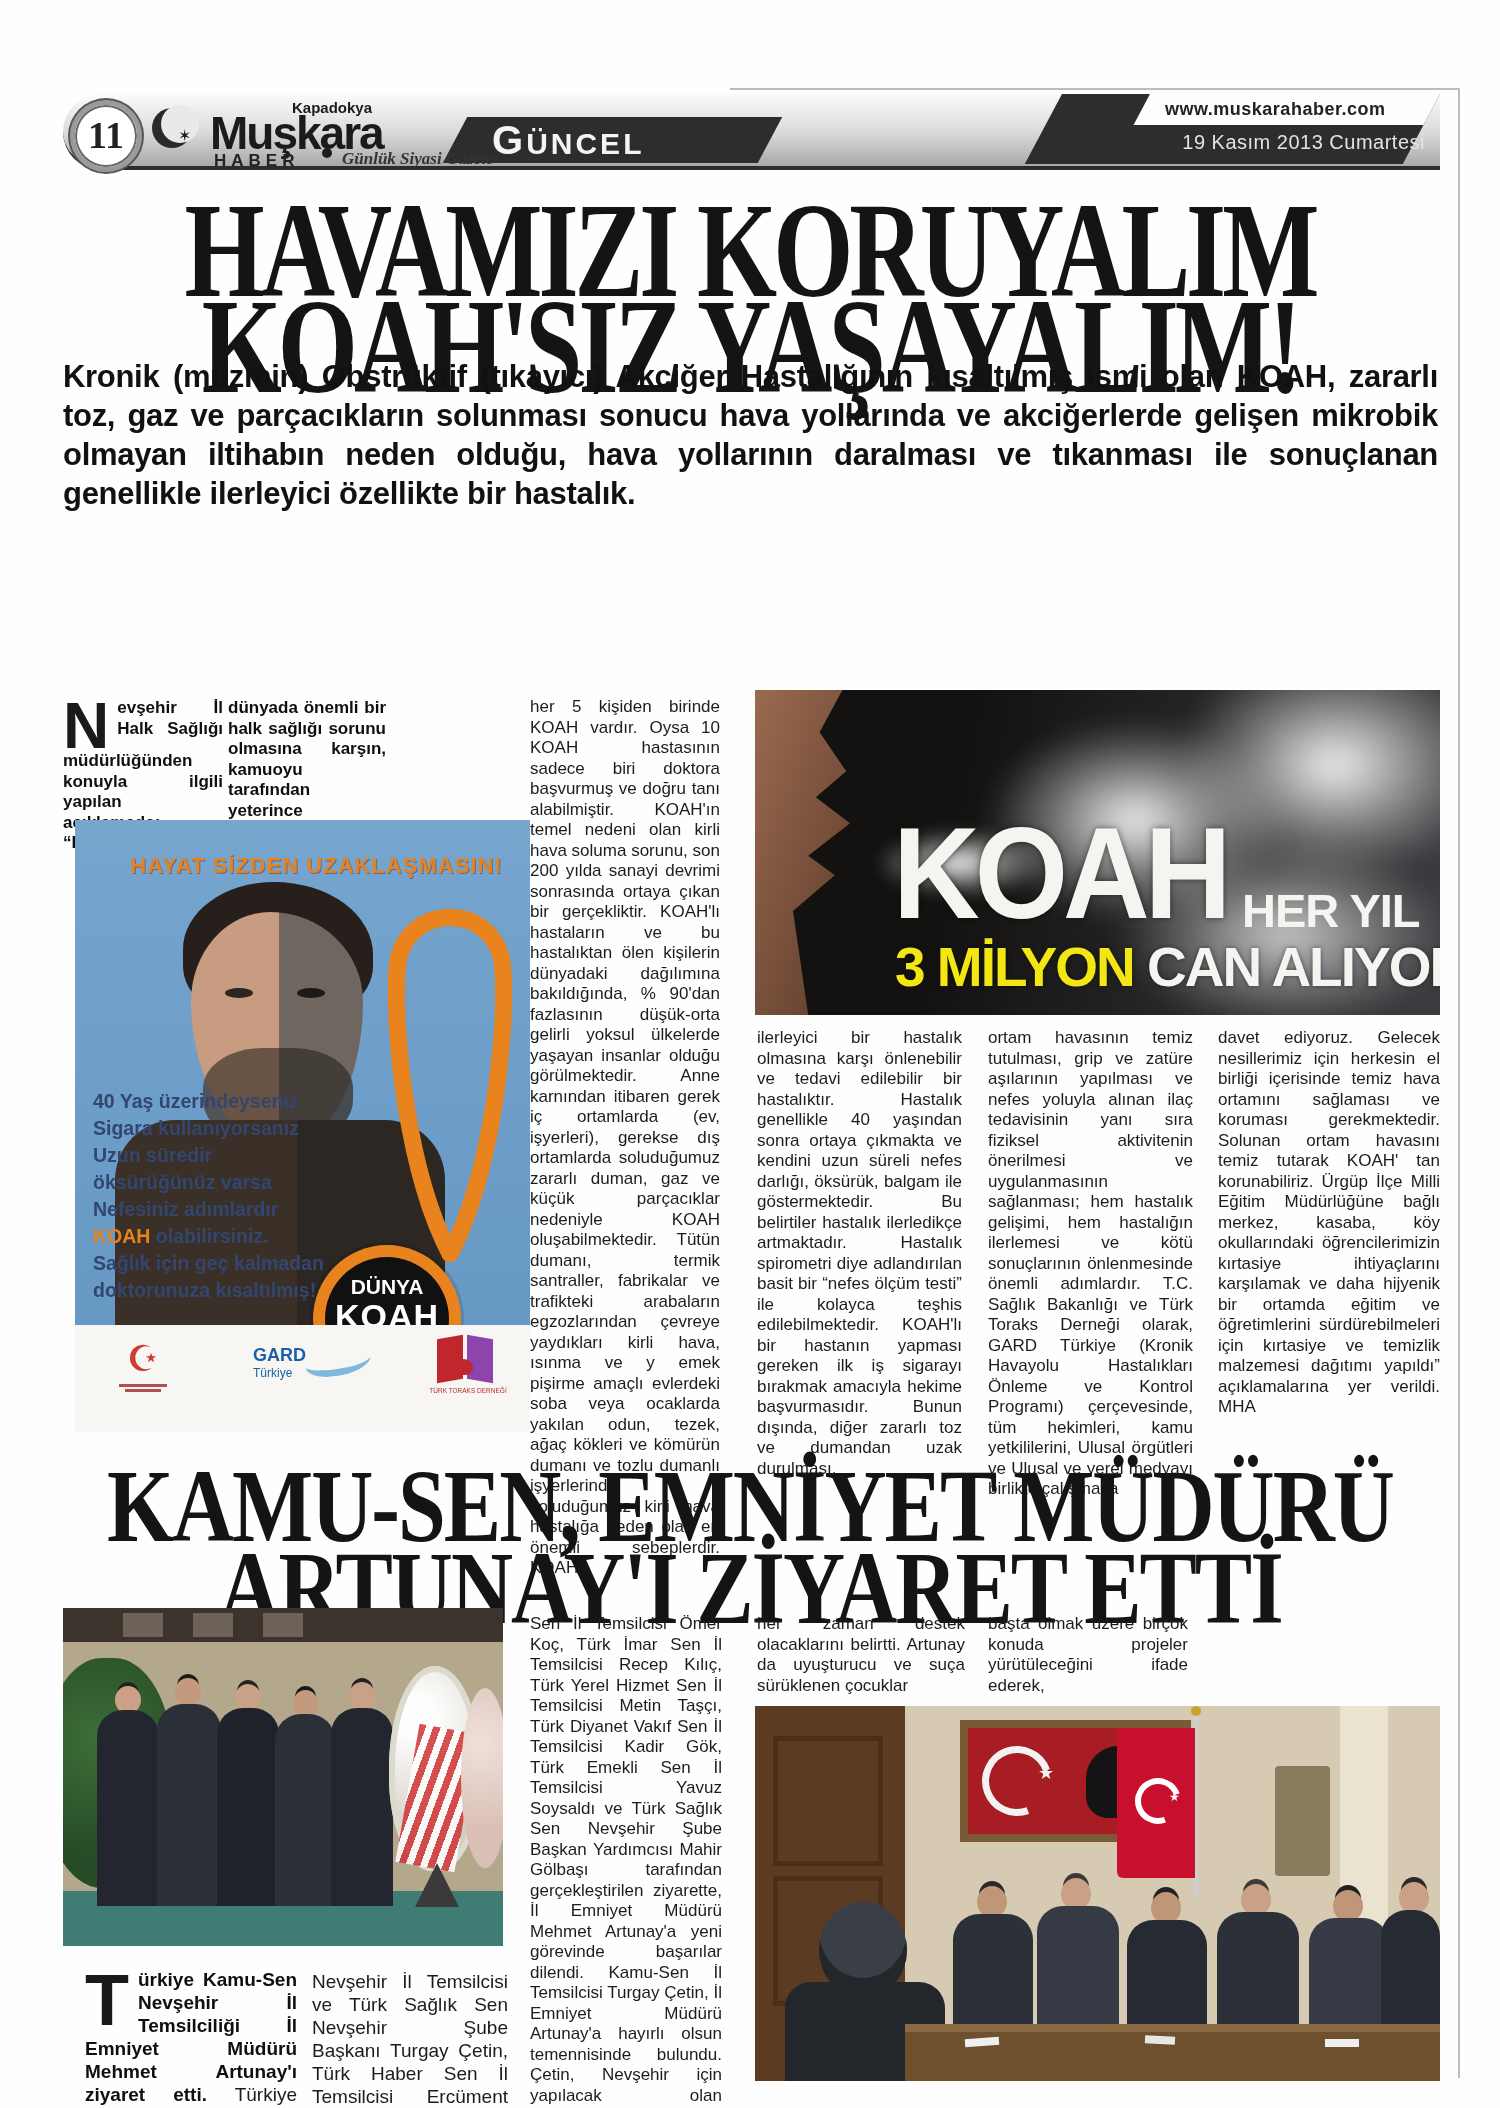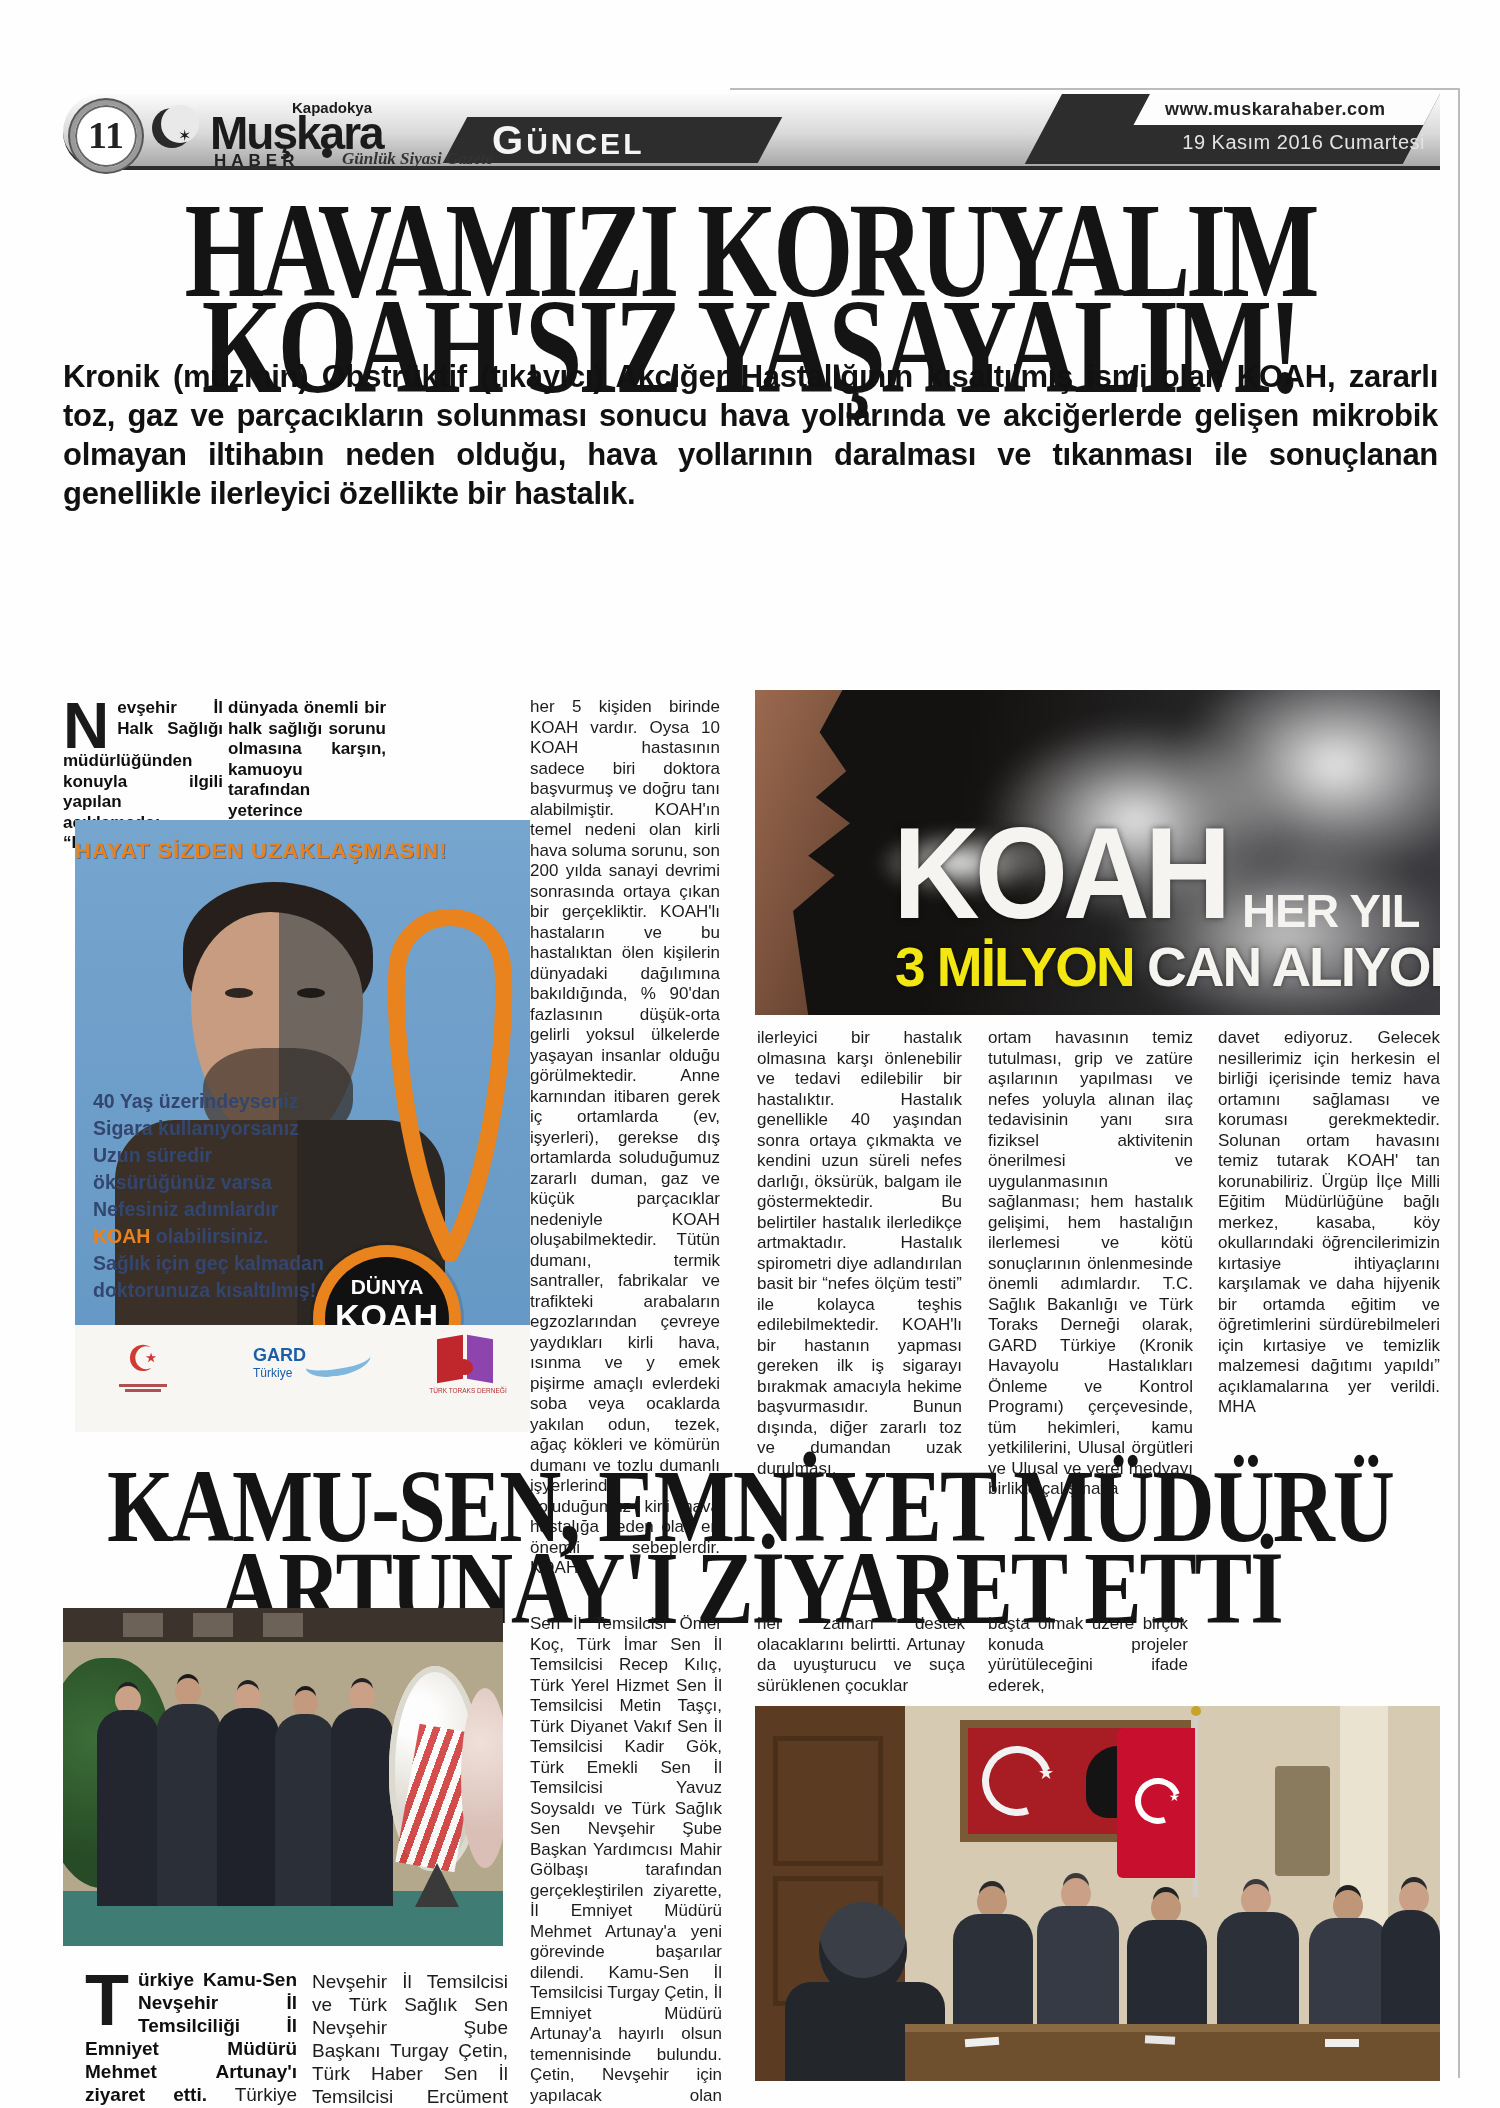--- a/index.html
+++ b/index.html
@@ -102,7 +102,7 @@
 
   <div id="guncelText">GÜNCEL</div>
   <div id="website">www.muskarahaber.com</div>
-  <div id="dateline">19 Kasım 2016 Cumartesi</div>
+  <div id="dateline">19 Kasım 2013 Cumartesi</div>
   <div class="thinline" style="left:730px;top:88px;width:730px;height:2px;"></div>
 
   <div class="bigHead h1line" style="top:172px;">HAVAMIZI KORUYALIM</div>

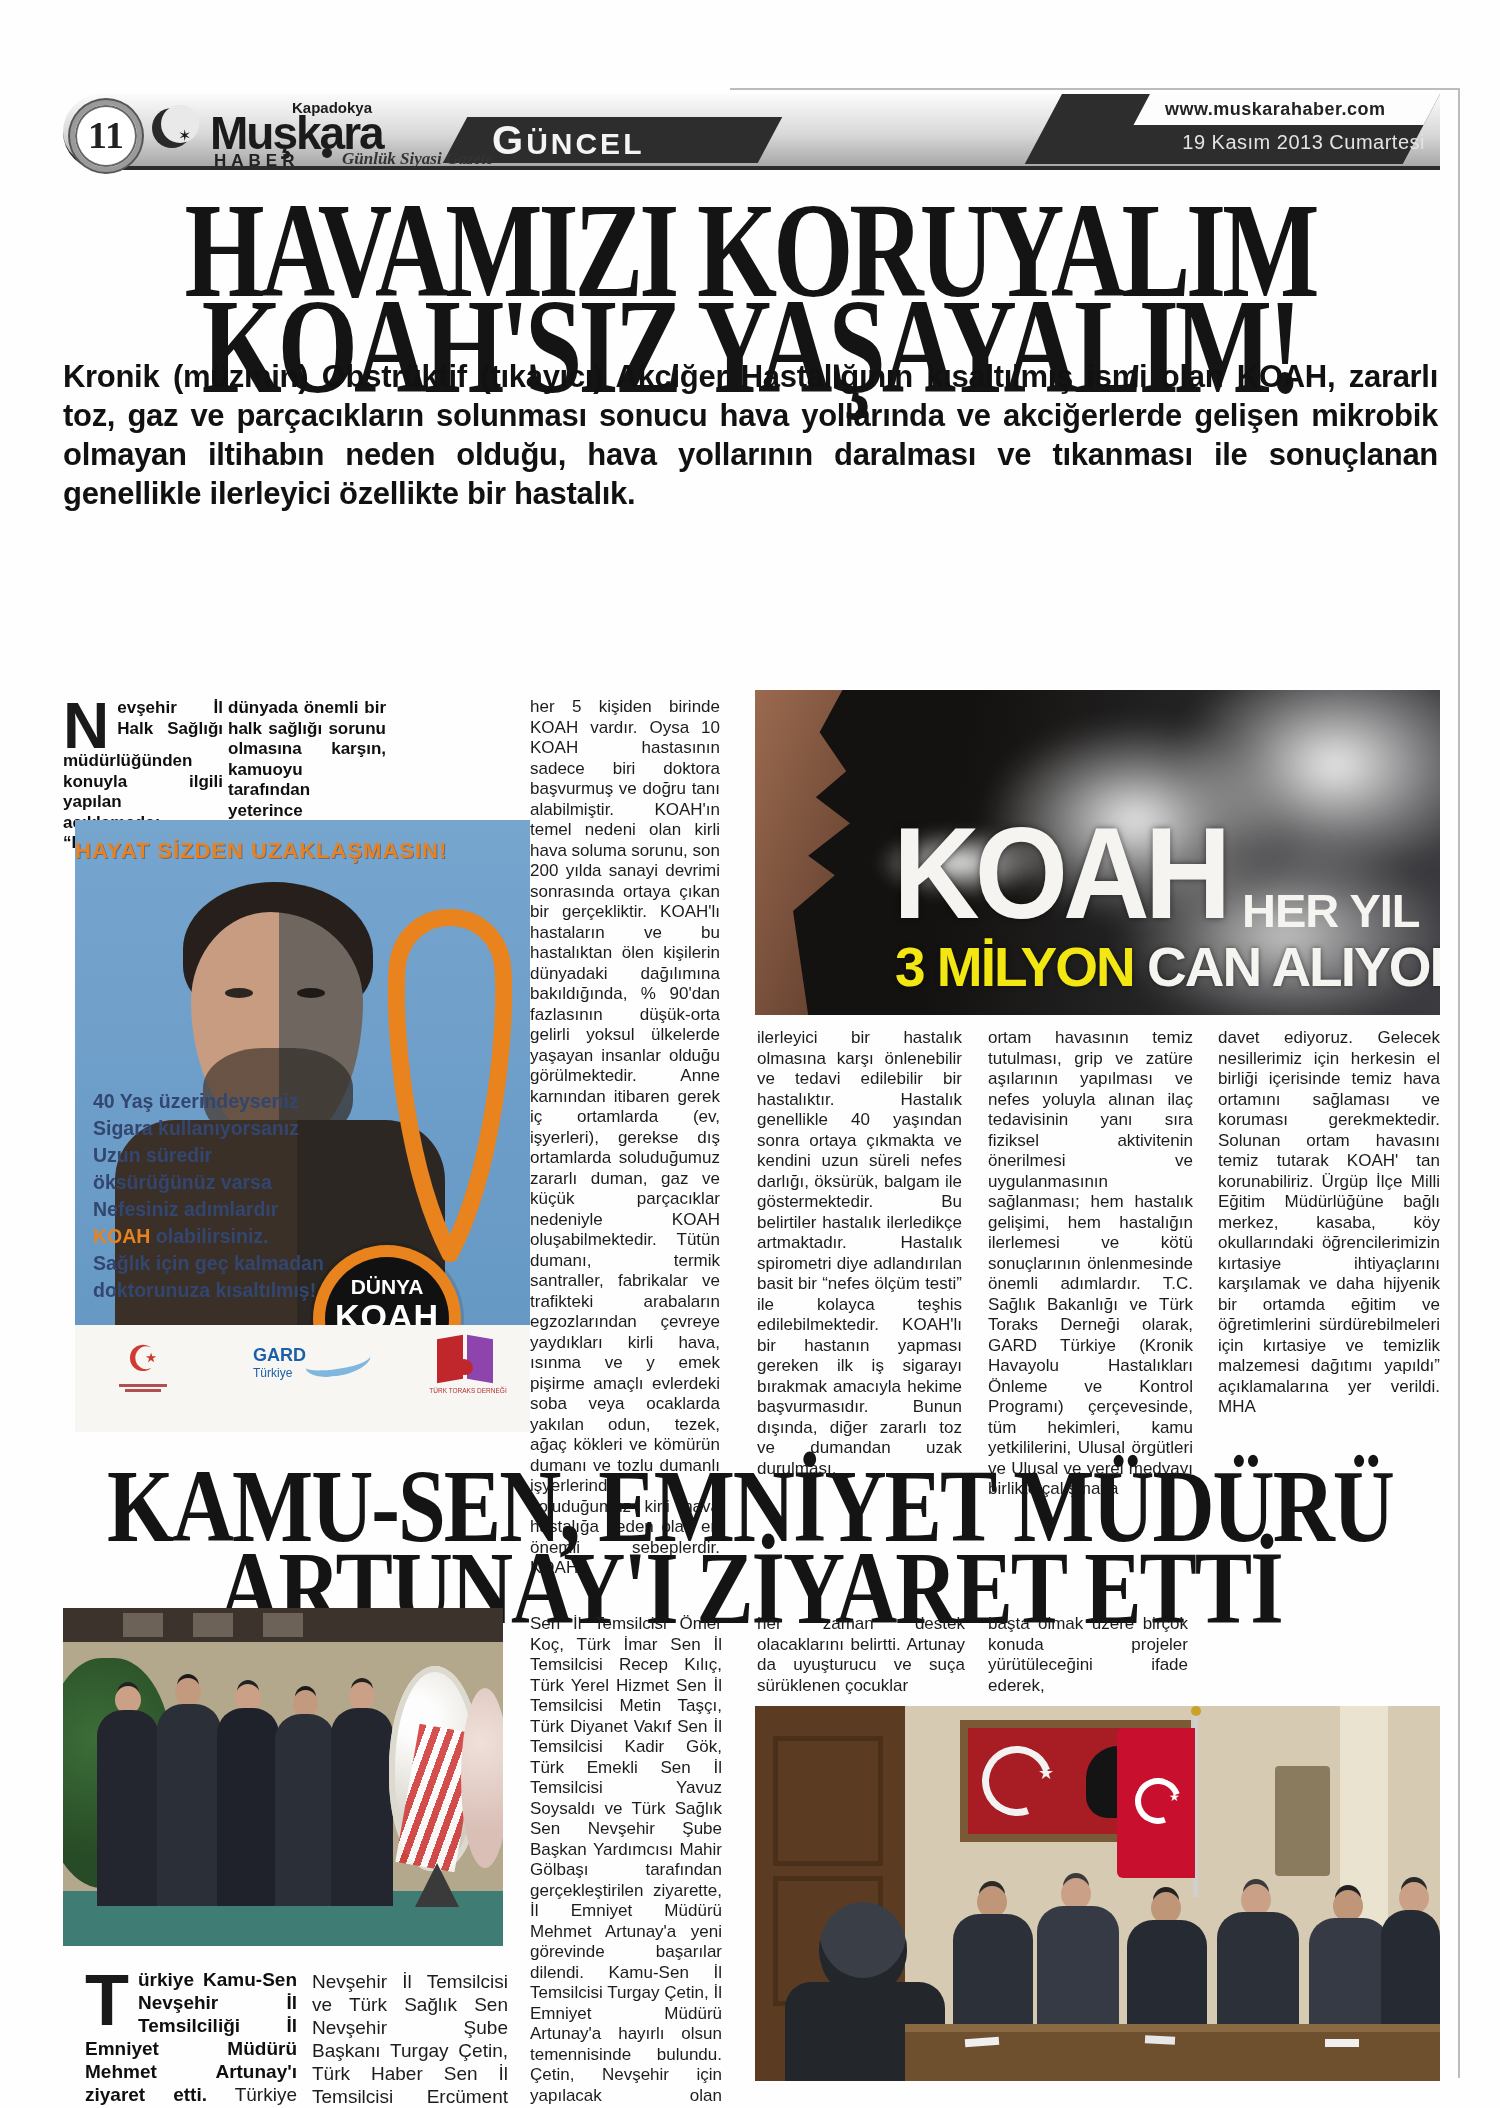--- a/index.html
+++ b/index.html
@@ -48,9 +48,9 @@
   
   #poster{position:absolute;left:75px;top:820px;width:455px;height:612px;
           background:linear-gradient(#76a5ce,#6396c3);overflow:hidden;}
-  #posterTitle{position:absolute;left:0;top:18px;width:100%;
+  #posterTitle{position:absolute;left:0;top:33px;width:100%;text-align:center;
                font:700 22px/26px "Liberation Sans",sans-serif;color:#e8821e;letter-spacing:1px;
-               text-shadow:1px 1px 0 #5c6f93;}
+               text-shadow:1px 1px 0 #5c6f93;padding-left:14px;}
   .pl{font:700 19.5px/27px "Liberation Sans",sans-serif;color:#33466f;}
   #posterStrip{position:absolute;left:0;top:505px;width:100%;height:107px;background:#f7f6f3;}
   #badge{position:absolute;left:238px;top:425px;width:148px;height:148px;border-radius:50%;

